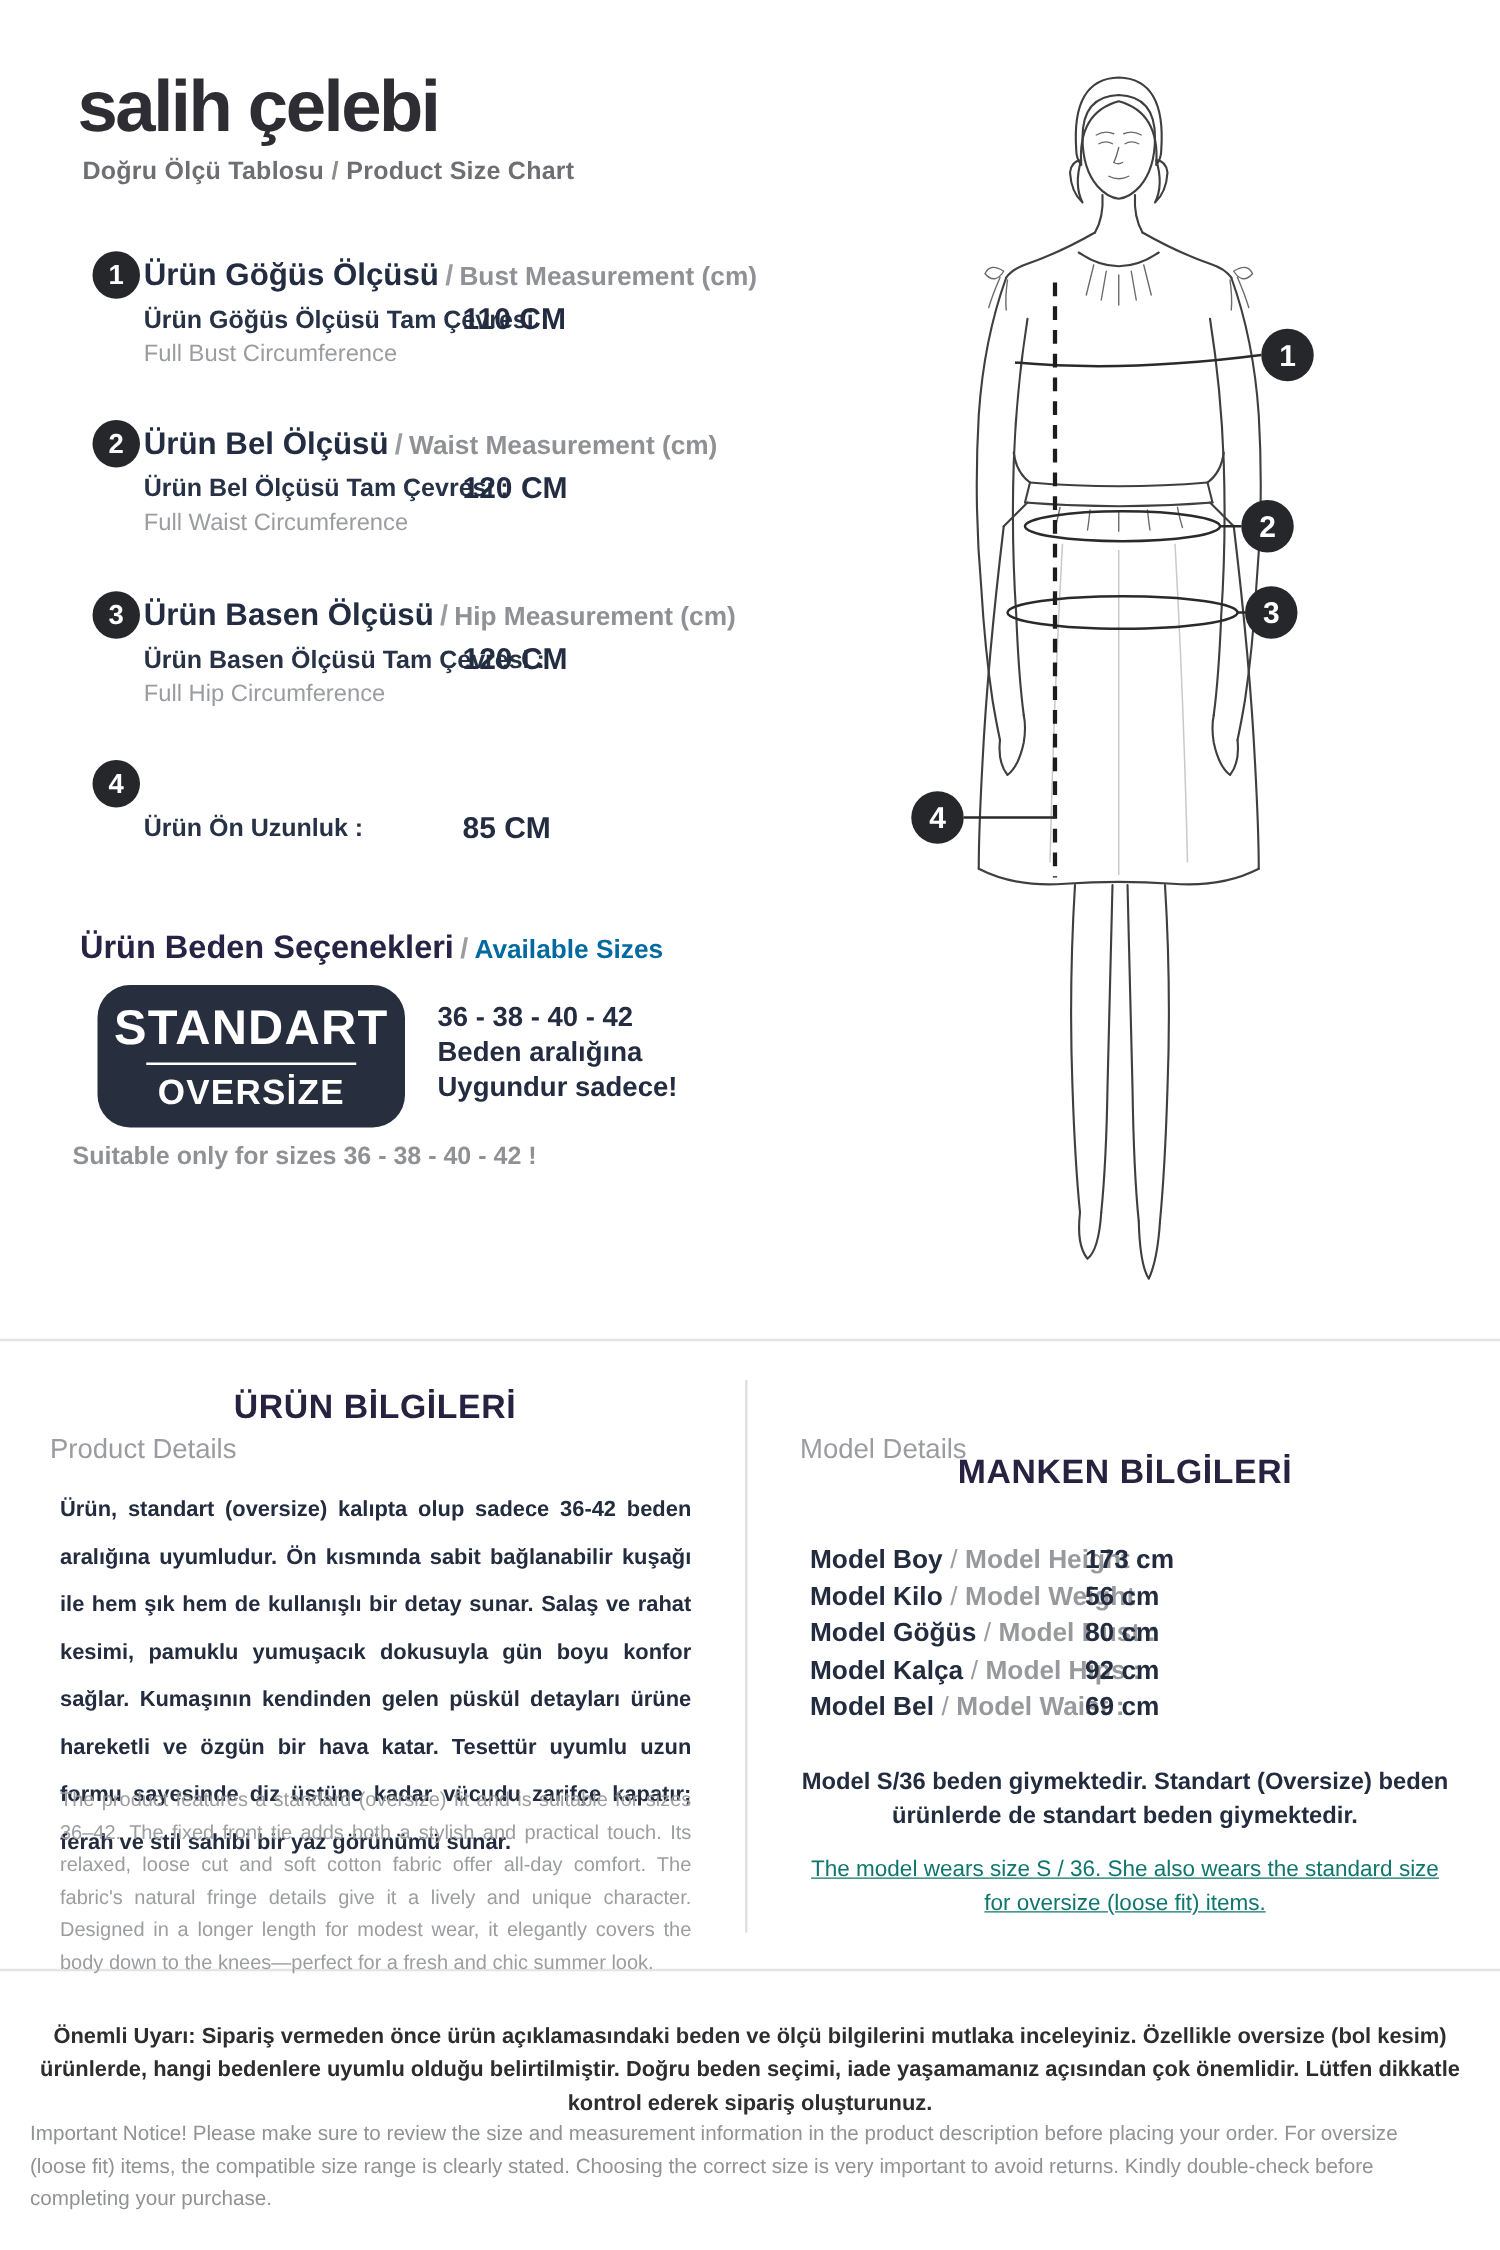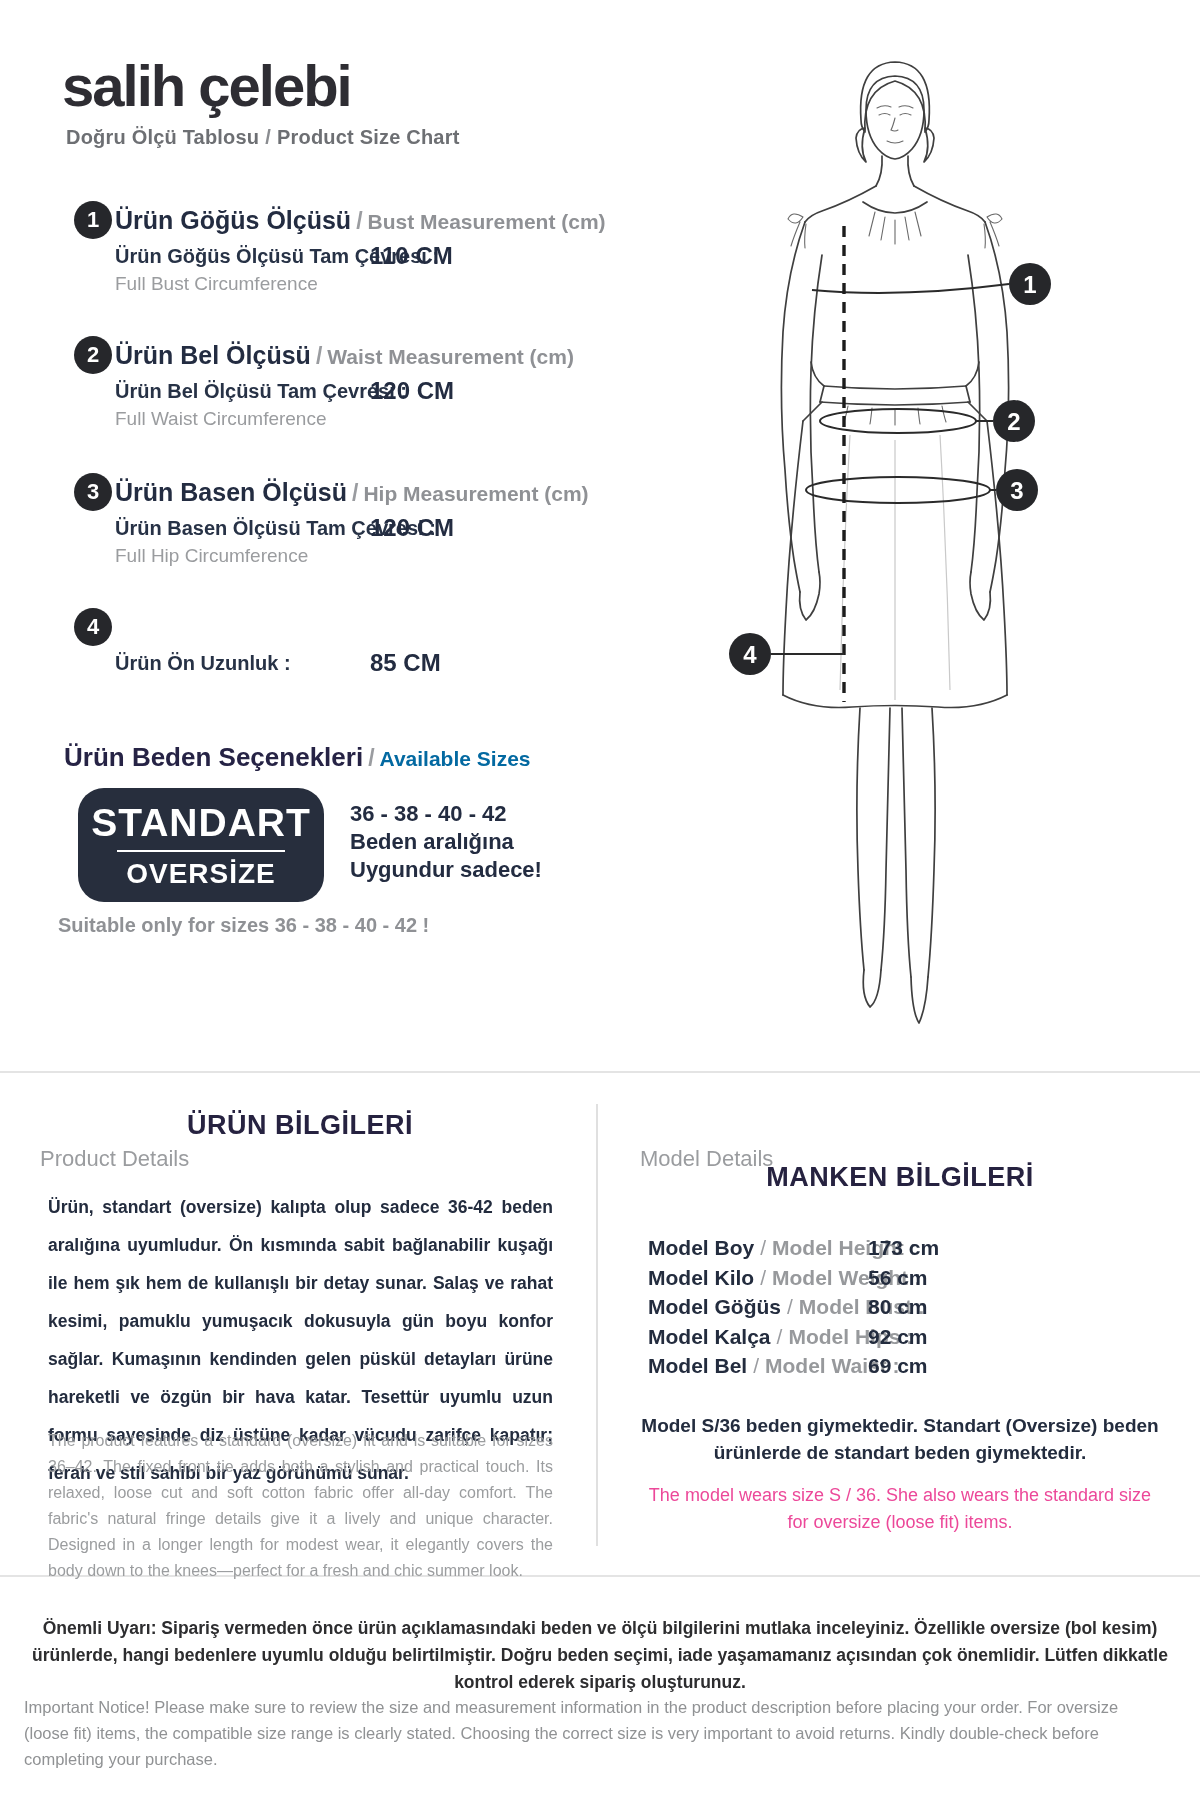--- a/index.html
+++ b/index.html
@@ -69,7 +69,7 @@
   .model-row .en { color:#97999c; font-weight:700;text-align:center; }
   .model-row .val { position:absolute; left:220px; top:0; font-weight:700; color:#232c3e; }
   .note-tr { left:640px; top:1412px; width:520px; font-size:19px; font-weight:700; color:#232c3e; text-align:center; line-height:27px; }
-  .note-en { left:640px; top:1482px; width:520px; font-size:18px; font-weight:500; color:#ec4899; text-align:center; line-height:27px; }
+  .note-en { left:640px; top:1482px; width:520px; font-size:18px; font-weight:500; color:#0f766e; text-align:center; line-height:27px;text-decoration:underline; }
 
   
   .footer-tr { left:25px; top:1615px; width:1150px; font-size:17.5px; font-weight:700; color:#2d2d2f; text-align:center; line-height:27px; }

